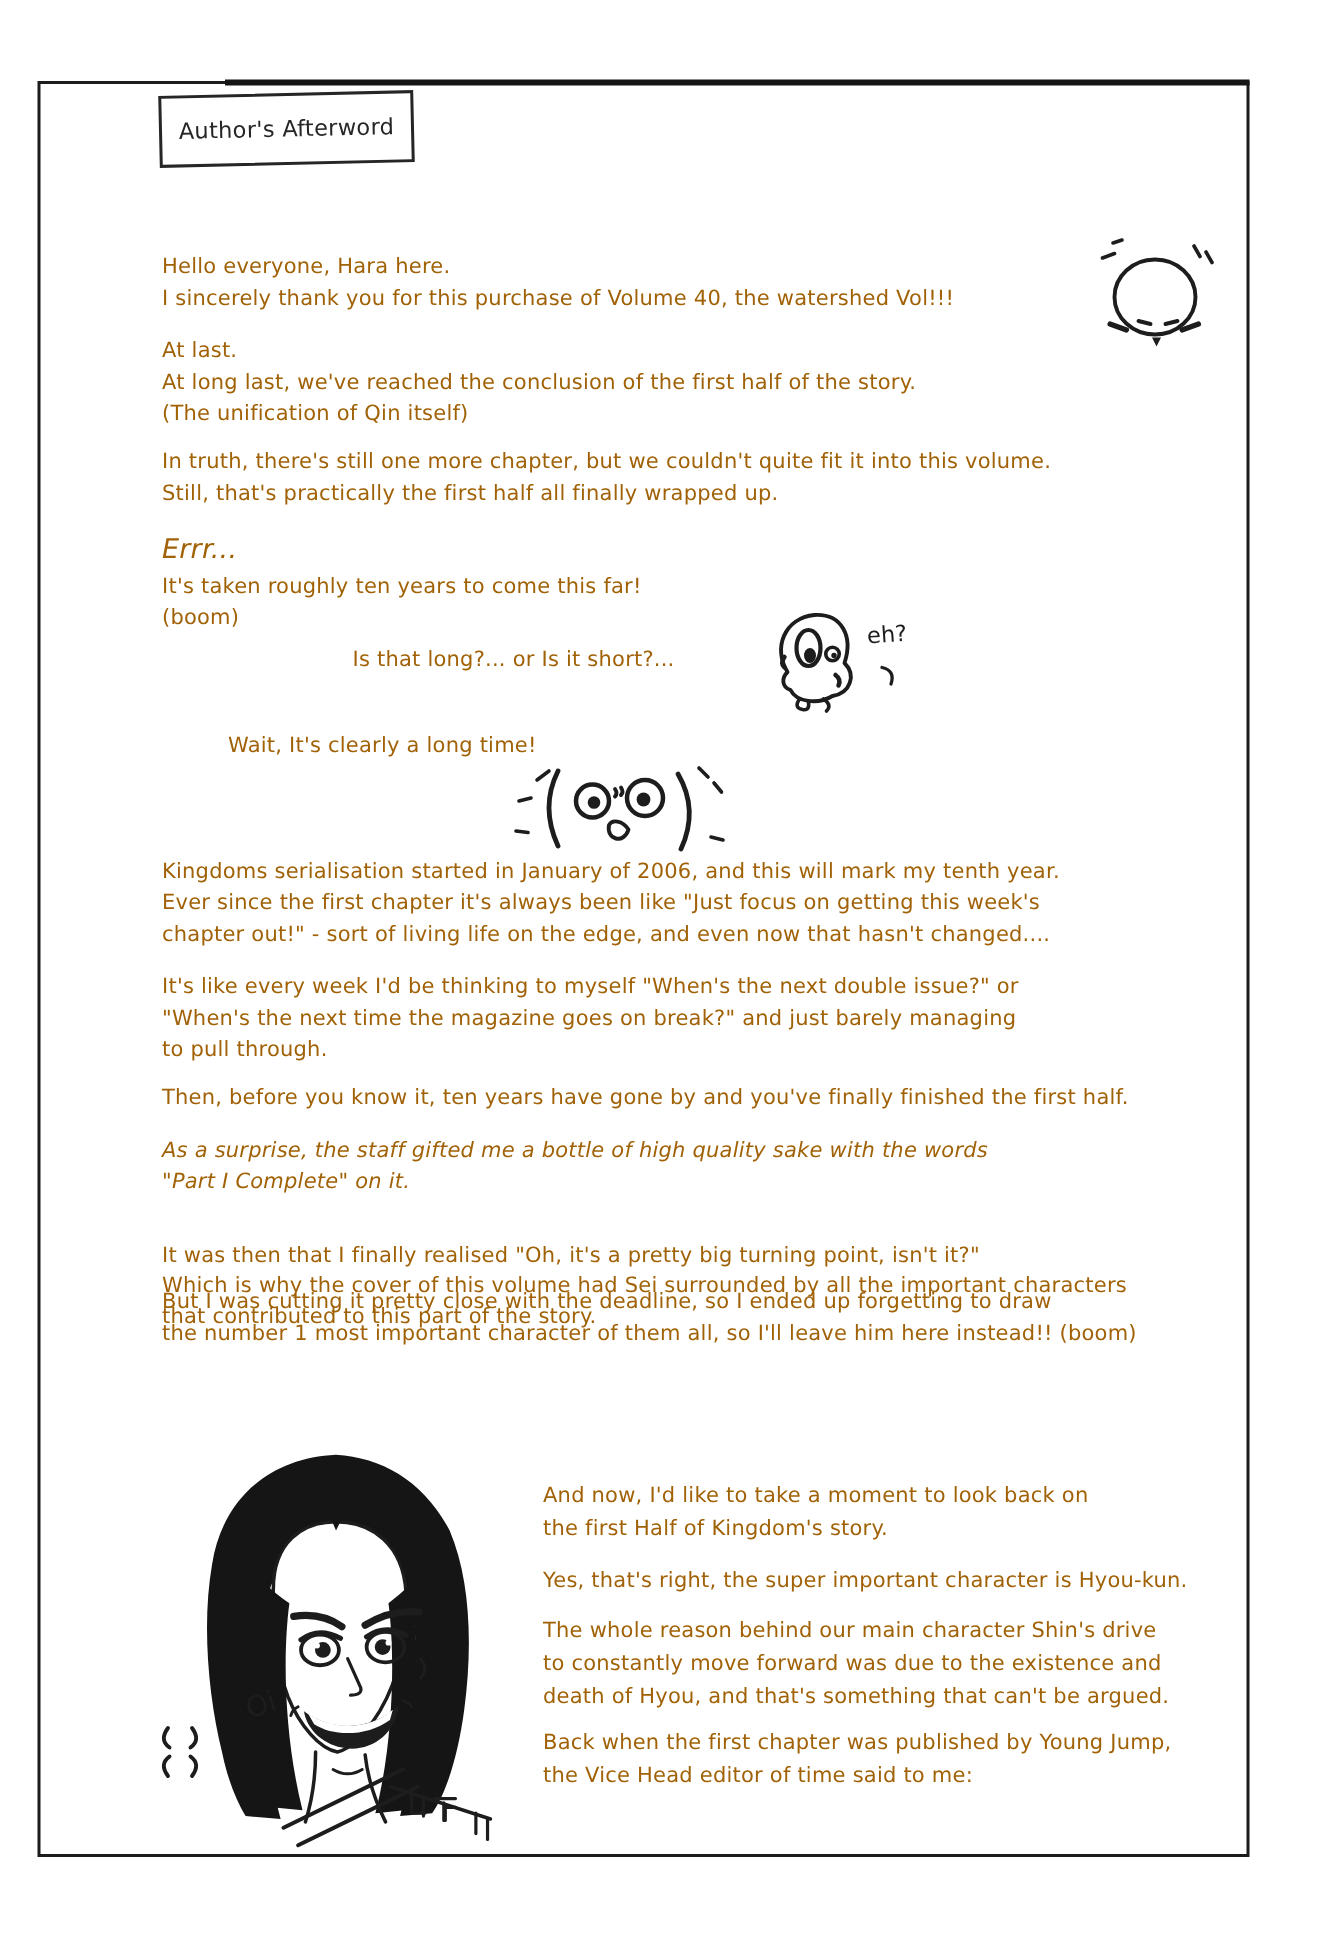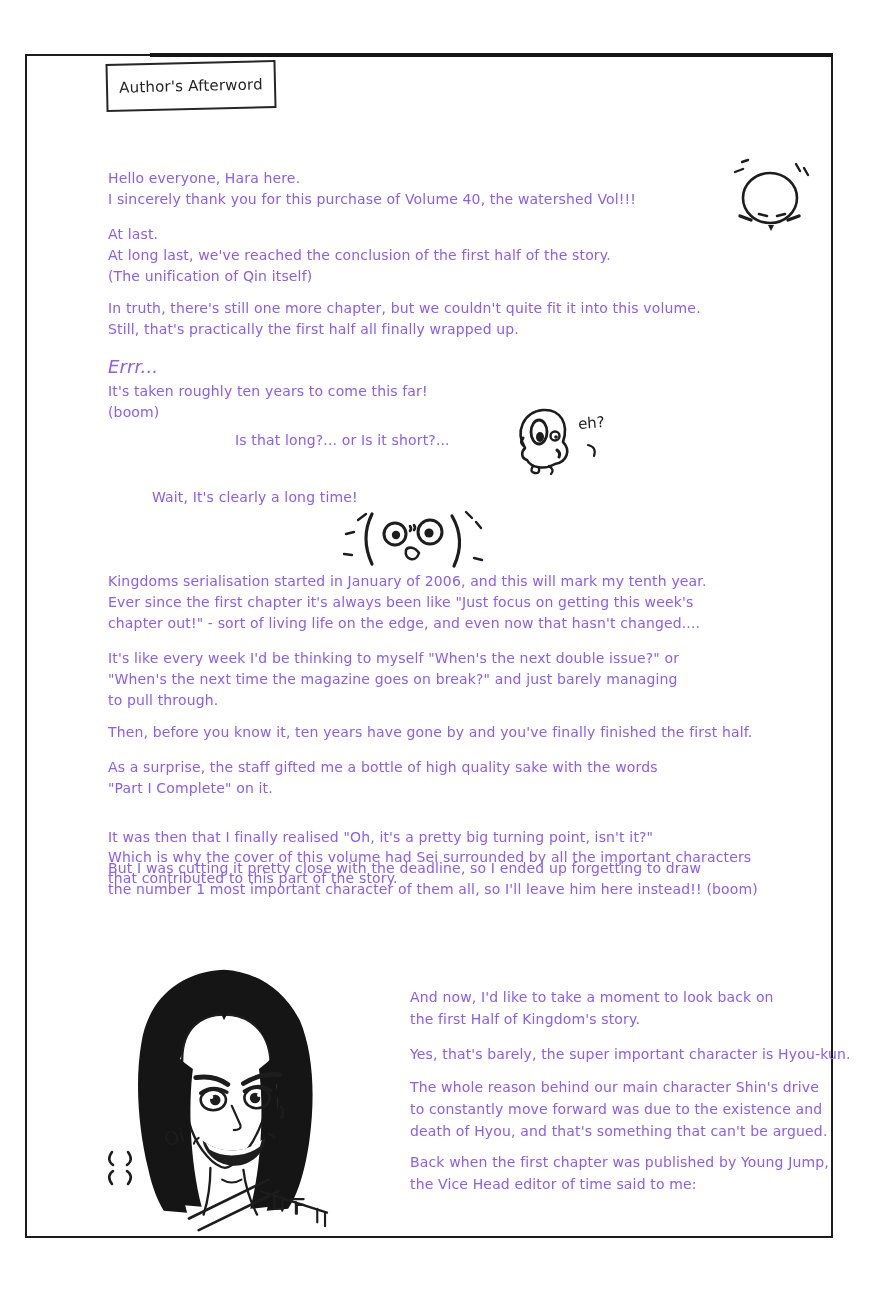--- a/index.html
+++ b/index.html
@@ -22,7 +22,7 @@
   .titlebox span{font-size:15px;letter-spacing:0.2px;}
   .txt{
     position:absolute;font-size:14px;line-height:21px;white-space:pre;
-    letter-spacing:0.15px;color:#8b5cf6;
+    letter-spacing:0.15px;color:#a16207;
   }
   .txt-right{line-height:22px;margin-left:48px;}
   .big{font-size:18px;}

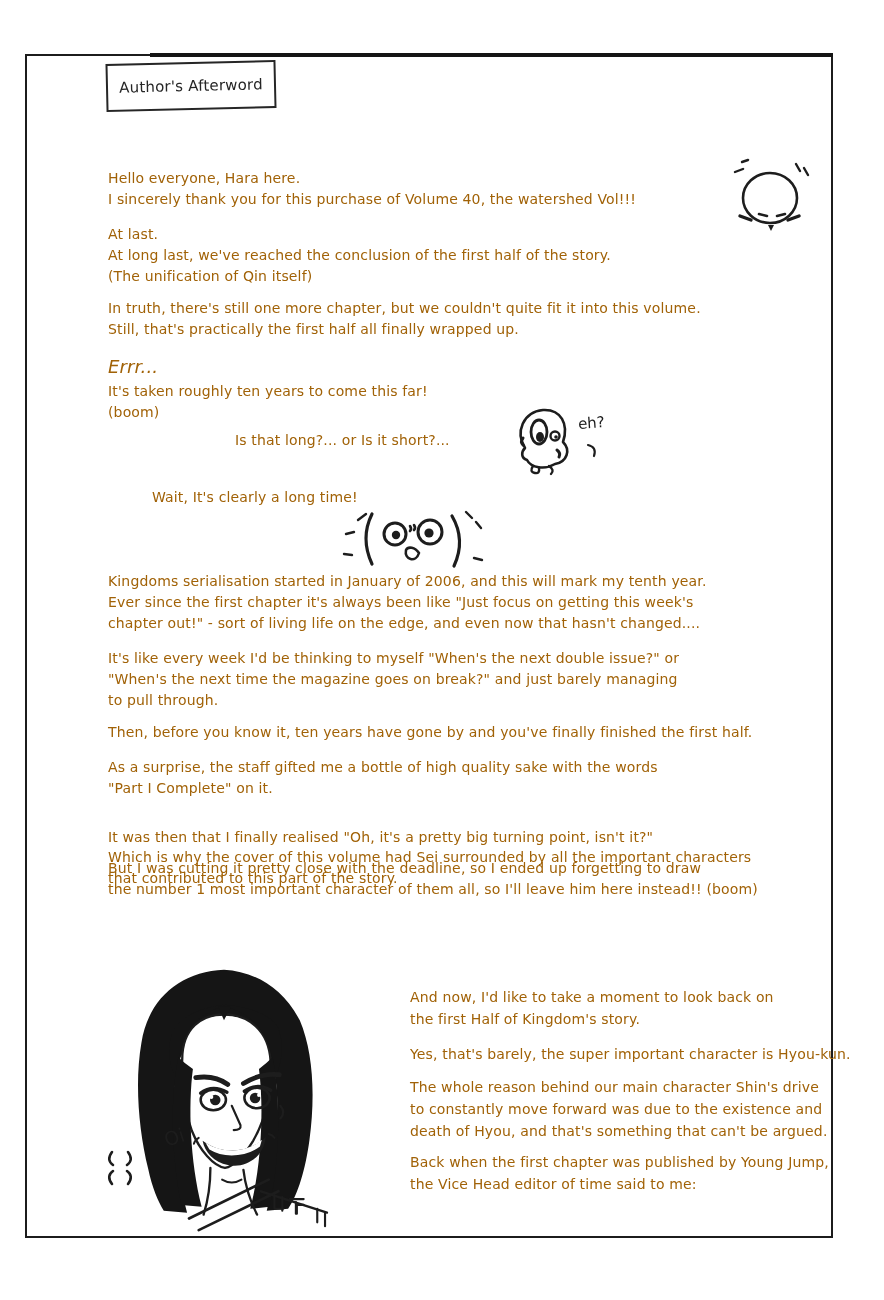--- a/index.html
+++ b/index.html
@@ -66,7 +66,7 @@
 "When's the next time the magazine goes on break?" and just barely managing
 to pull through.</div>
   <div class="txt" style="left:108px;top:722px;">Then, before you know it, ten years have gone by and you've finally finished the first half.</div>
-  <div class="txt" style="left:108px;top:757px;">As a surprise, the staff gifted me a bottle of high quality sake with the words
+  <div class="txt" style="left:108px;top:757px;font-style:italic;">As a surprise, the staff gifted me a bottle of high quality sake with the words
 "Part I Complete" on it.</div>
   <div class="txt" style="left:108px;top:811px;margin-top:16px;">It was then that I finally realised "Oh, it's a pretty big turning point, isn't it?"</div>
   <div class="txt" style="left:108px;top:847px;">Which is why the cover of this volume had Sei surrounded by all the important characters

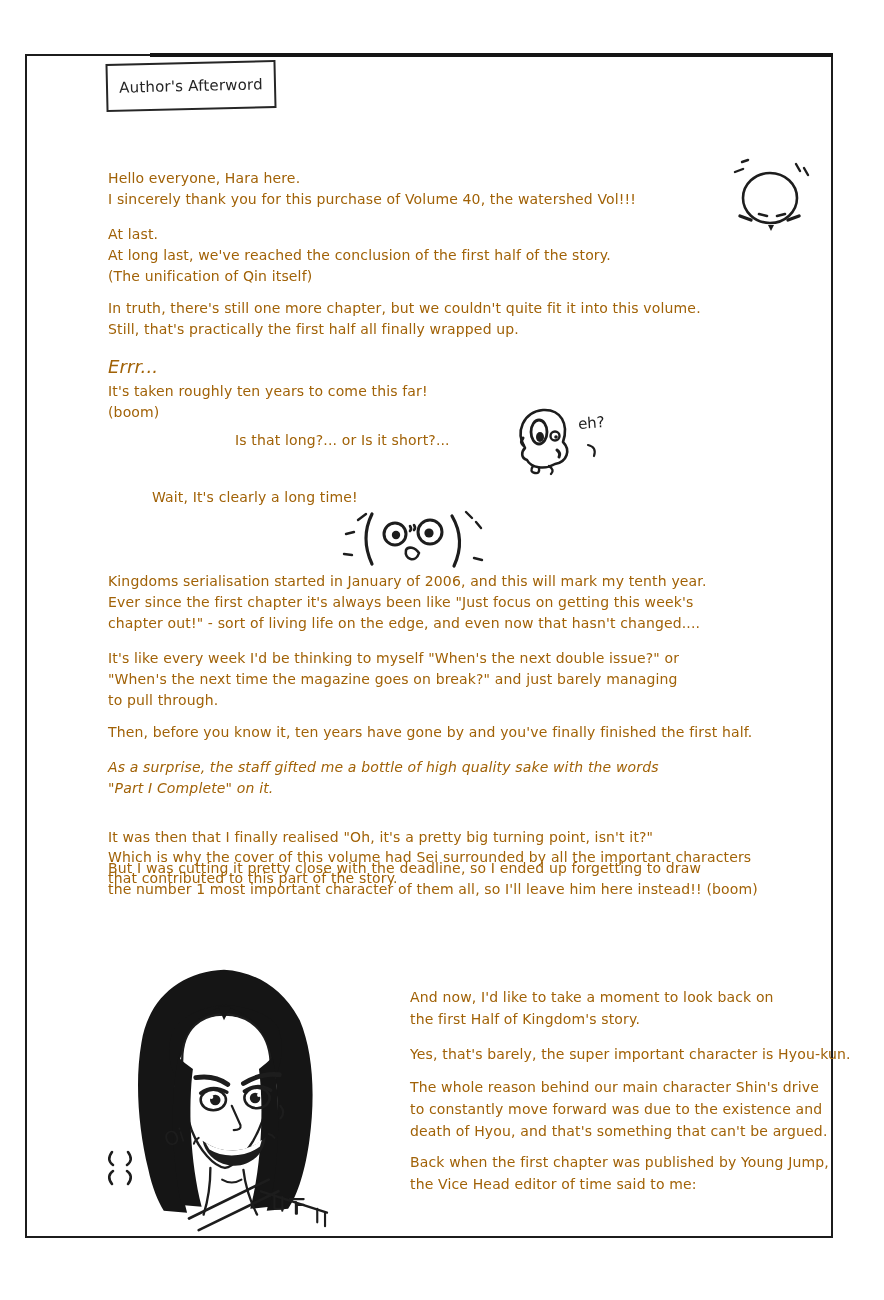--- a/index.html
+++ b/index.html
@@ -24,7 +24,7 @@
     position:absolute;font-size:14px;line-height:21px;white-space:pre;
     letter-spacing:0.15px;color:#a16207;
   }
-  .txt-right{line-height:22px;margin-left:48px;}
+  .txt-right{line-height:22px;}
   .big{font-size:18px;}
   .oi{
     position:absolute;font-size:19px;transform:rotate(-18deg);color:#1d1d1d;

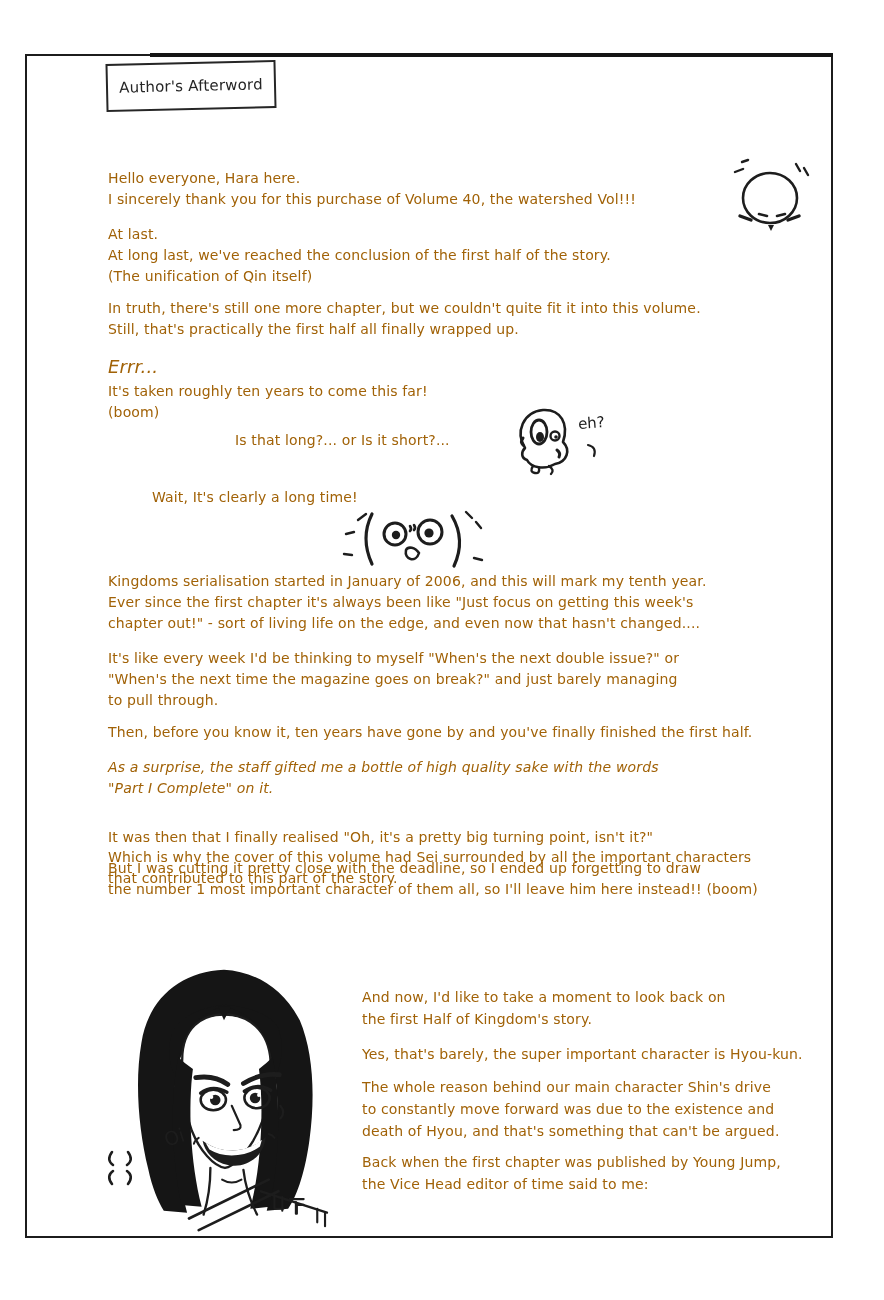--- a/index.html
+++ b/index.html
@@ -76,7 +76,7 @@
 
   <div class="txt txt-right" style="left:362px;top:986px;">And now, I'd like to take a moment to look back on
 the first Half of Kingdom's story.</div>
-  <div class="txt txt-right" style="left:362px;top:1043px;">Yes, that's barely, the super important character is Hyou-kun.</div>
+  <div class="txt txt-right" style="left:362px;top:1043px;">Yes, that's right, the super important character is Hyou-kun.</div>
   <div class="txt txt-right" style="left:362px;top:1076px;">The whole reason behind our main character Shin's drive
 to constantly move forward was due to the existence and
 death of Hyou, and that's something that can't be argued.</div>

